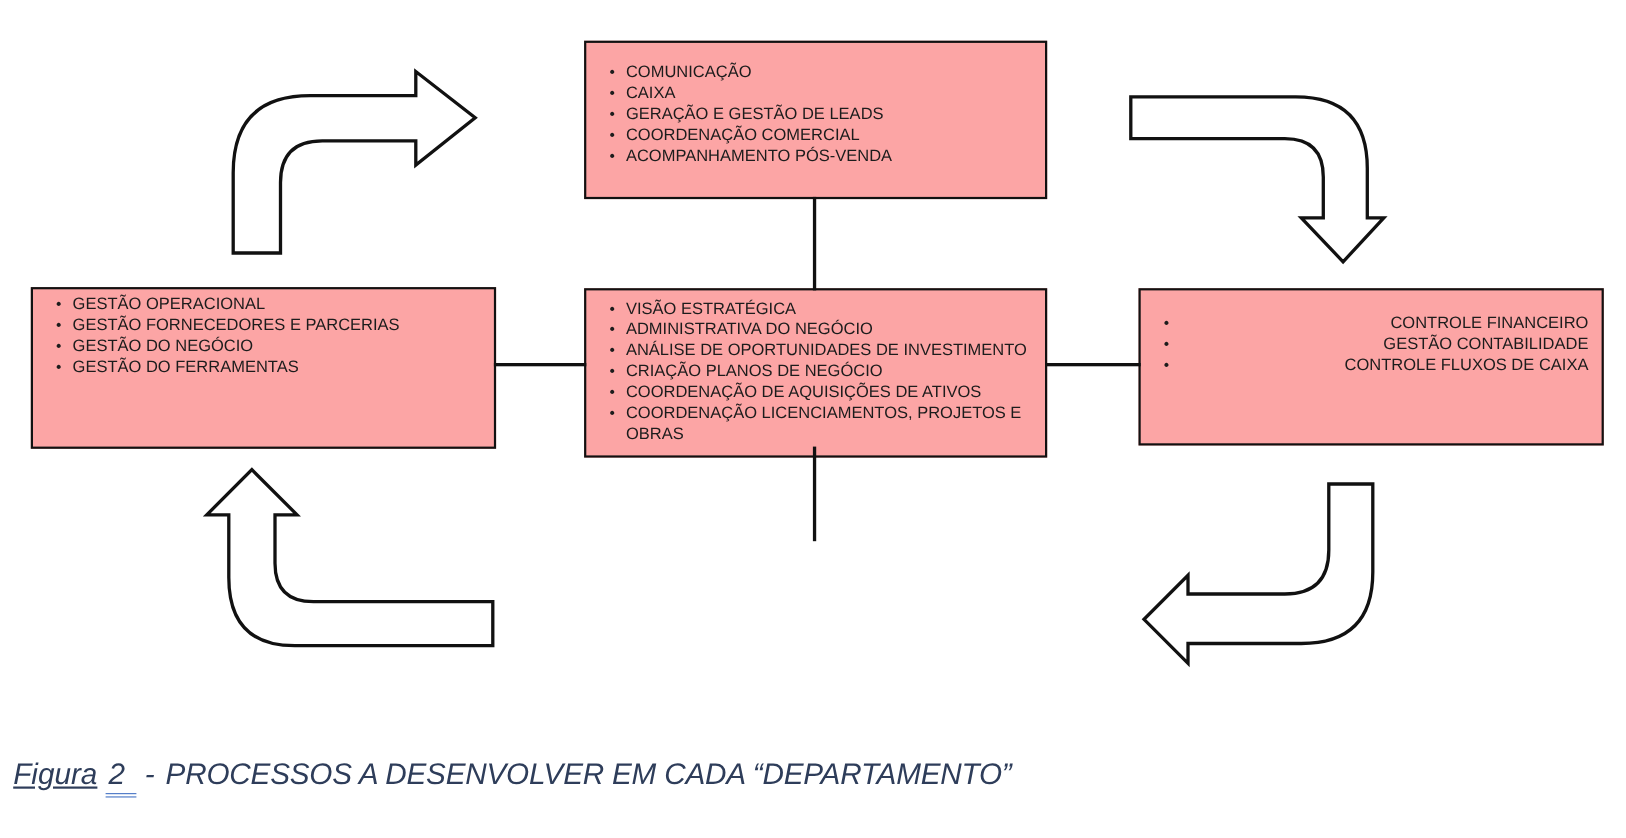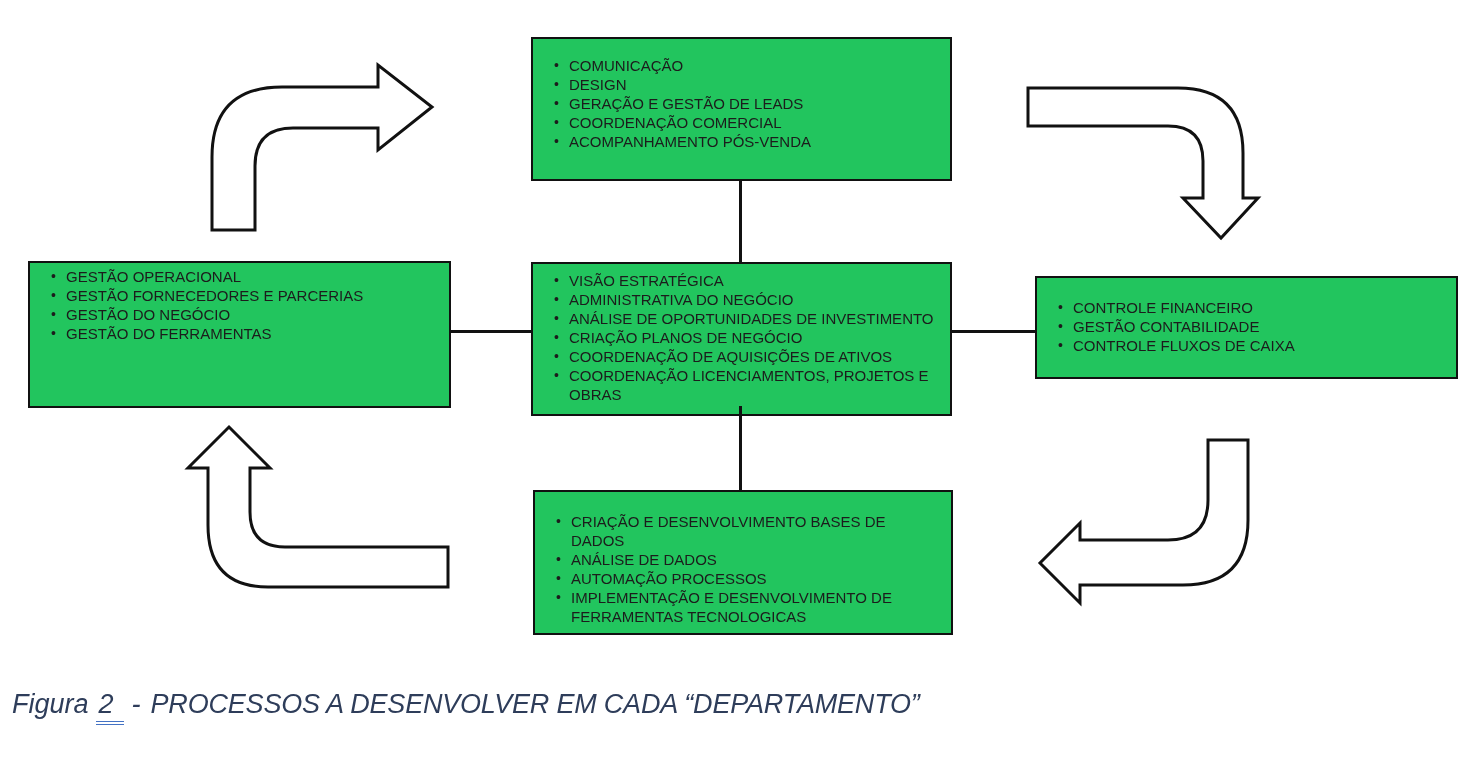--- a/index.html
+++ b/index.html
@@ -14,7 +14,7 @@
   .dept-box {
     position: absolute;
     box-sizing: border-box;
-    background: #22c55e;
+    background: #fca5a5;
     border: 2.5px solid #111111;
   }
   .dept-box ul {

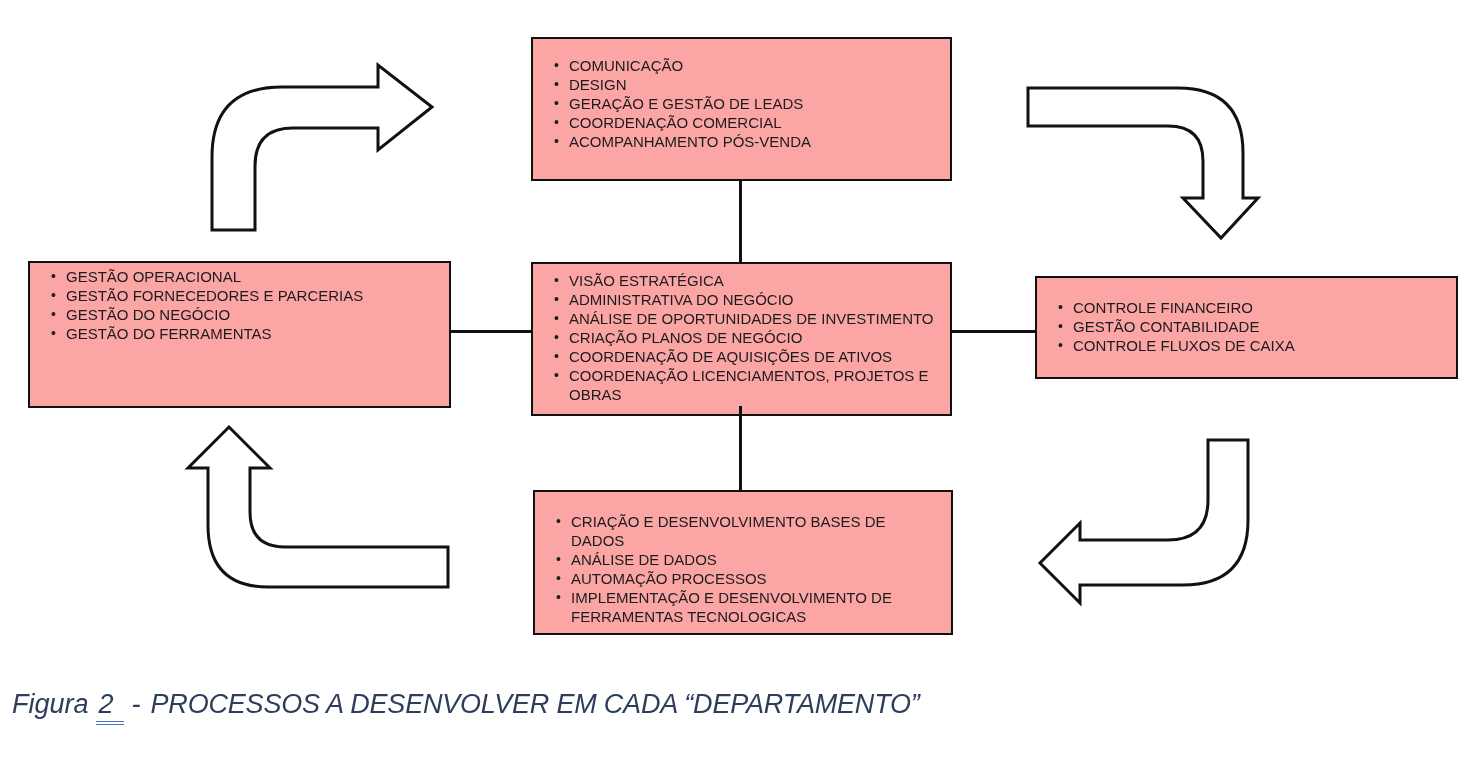--- a/index.html
+++ b/index.html
@@ -87,7 +87,7 @@
   <div class="dept-box box-top">
     <ul>
         <li>COMUNICAÇÃO</li>
-        <li>DESIGN</li>
+        <li>CAIXA</li>
         <li>GERAÇÃO E GESTÃO DE LEADS</li>
         <li>COORDENAÇÃO COMERCIAL</li>
         <li>ACOMPANHAMENTO PÓS-VENDA</li>

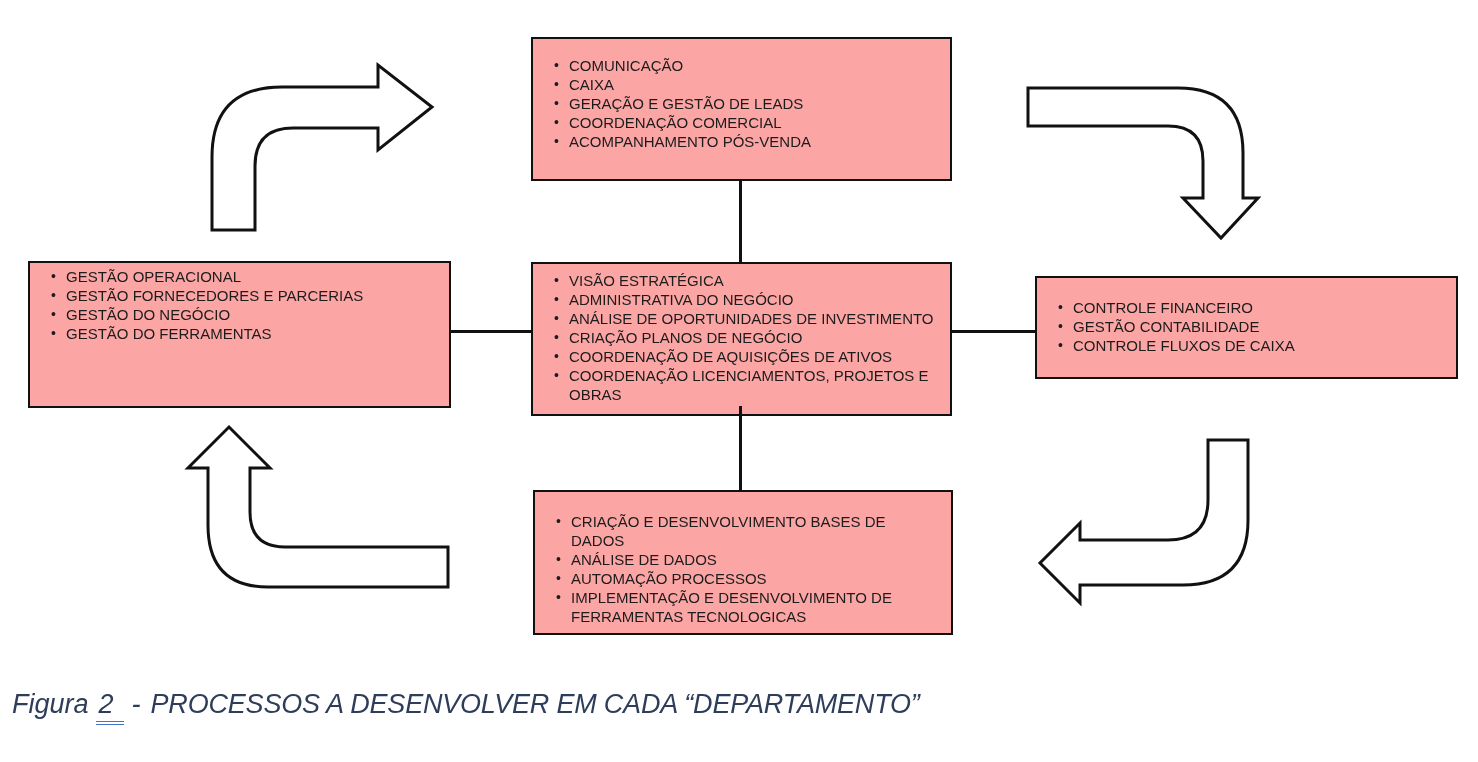--- a/index.html
+++ b/index.html
@@ -40,7 +40,7 @@
   .box-top    { left: 531px;  top: 37px;  width: 421px; height: 144px; padding-top: 17px; }
   .box-left   { left: 28px;   top: 261px; width: 423px; height: 147px; padding-top: 4px; }
   .box-center { left: 531px;  top: 262px; width: 421px; height: 154px; padding-top: 7px;  }
-  .box-right  { left: 1035px; top: 276px; width: 423px; height: 103px; padding-top: 20px; }
+  .box-right  { left: 1035px; top: 262px; width: 423px; height: 143px; padding-top: 20px; text-align: right; }
   .box-bottom { left: 533px;  top: 490px; width: 420px; height: 145px; padding-top: 20px; }
 
   .connector { position: absolute; background: #111111; }

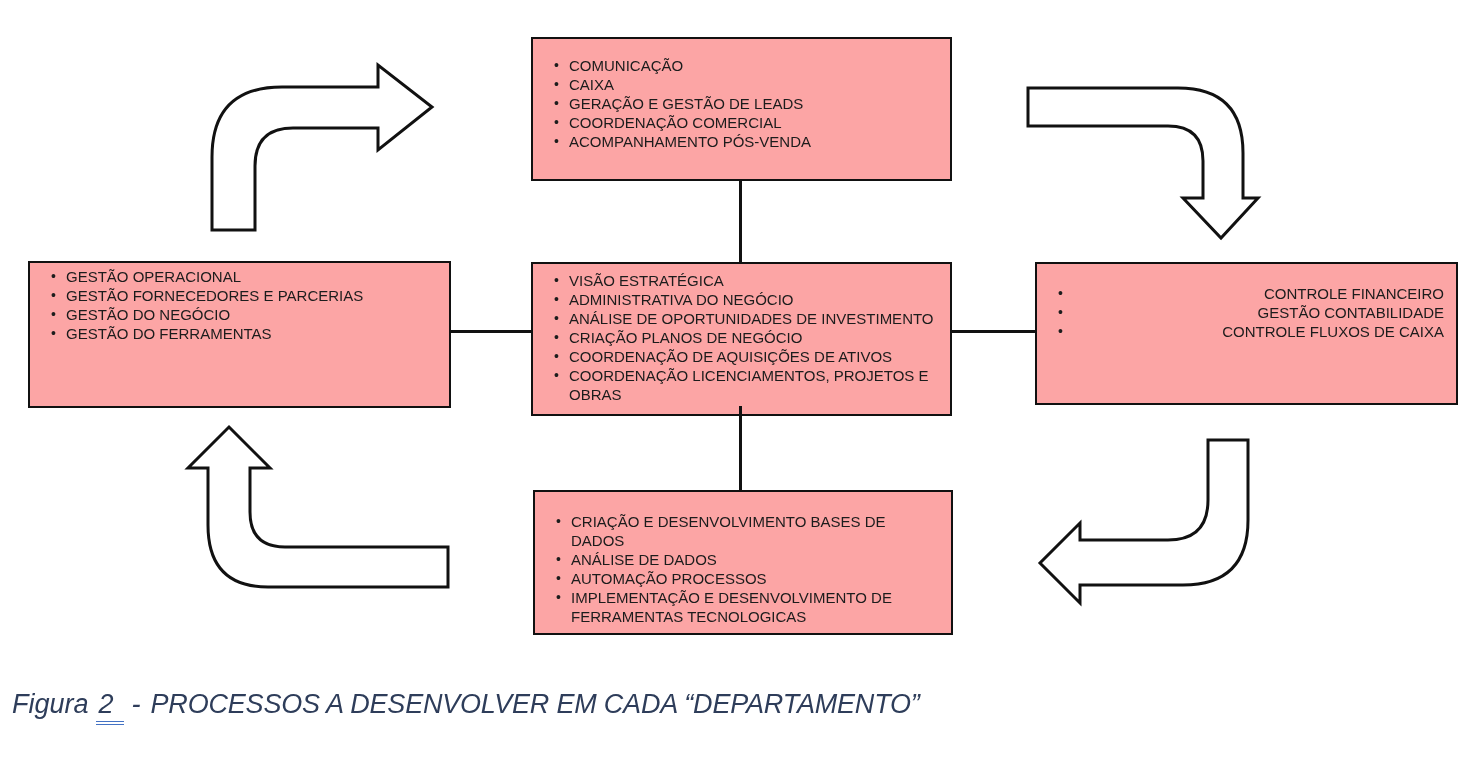--- a/index.html
+++ b/index.html
@@ -122,14 +122,6 @@
       </ul>
   </div>
 
-  <div class="dept-box box-bottom">
-    <ul>
-        <li>CRIAÇÃO E DESENVOLVIMENTO BASES DE DADOS</li>
-        <li>ANÁLISE DE DADOS</li>
-        <li>AUTOMAÇÃO PROCESSOS</li>
-        <li>IMPLEMENTAÇÃO E DESENVOLVIMENTO DE FERRAMENTAS TECNOLOGICAS</li>
-      </ul>
-  </div>
 
   <div class="connector conn-v-top"></div>
   <div class="connector conn-v-bottom"></div>

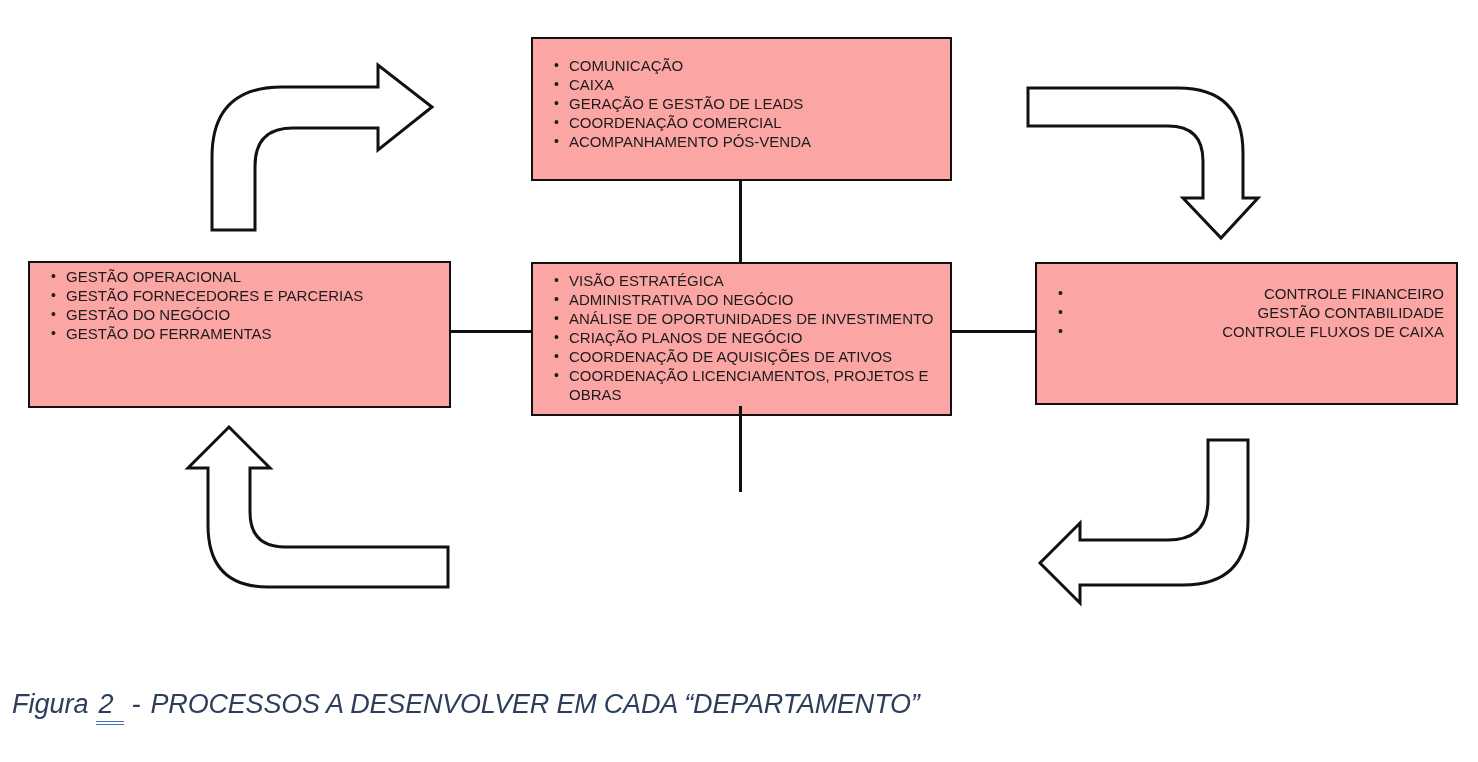--- a/index.html
+++ b/index.html
@@ -70,7 +70,7 @@
     color: #2e3d5a;
     white-space: nowrap;
   }
-  .caption .cap-prefix { margin-right: 7px; }
+  .caption .cap-prefix { margin-right: 7px; text-decoration: underline; }
   .caption .cap-number {
     display: inline-block;
     padding: 0 10px 1px 3px;

